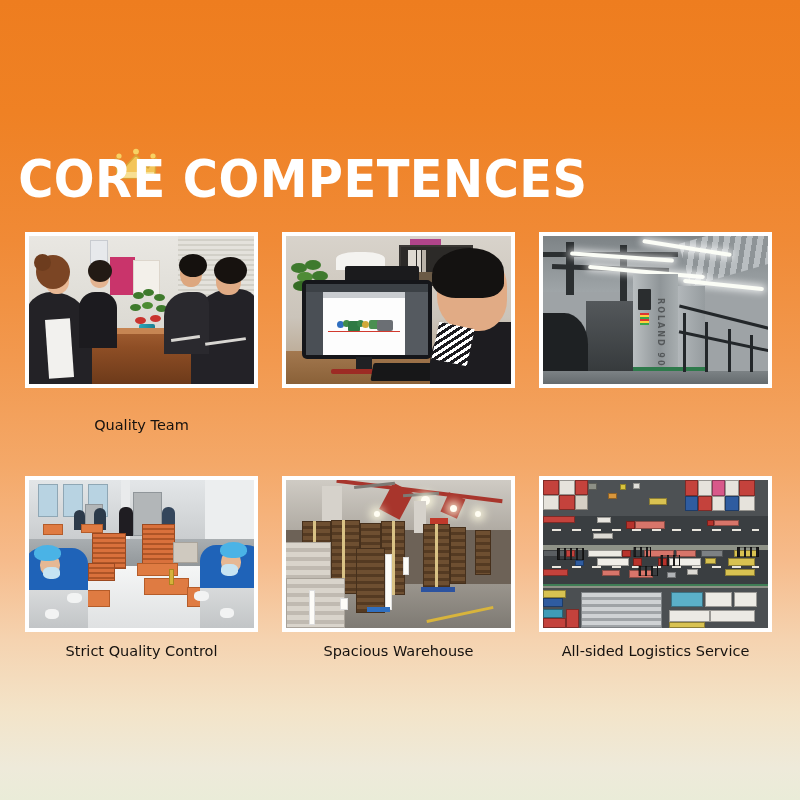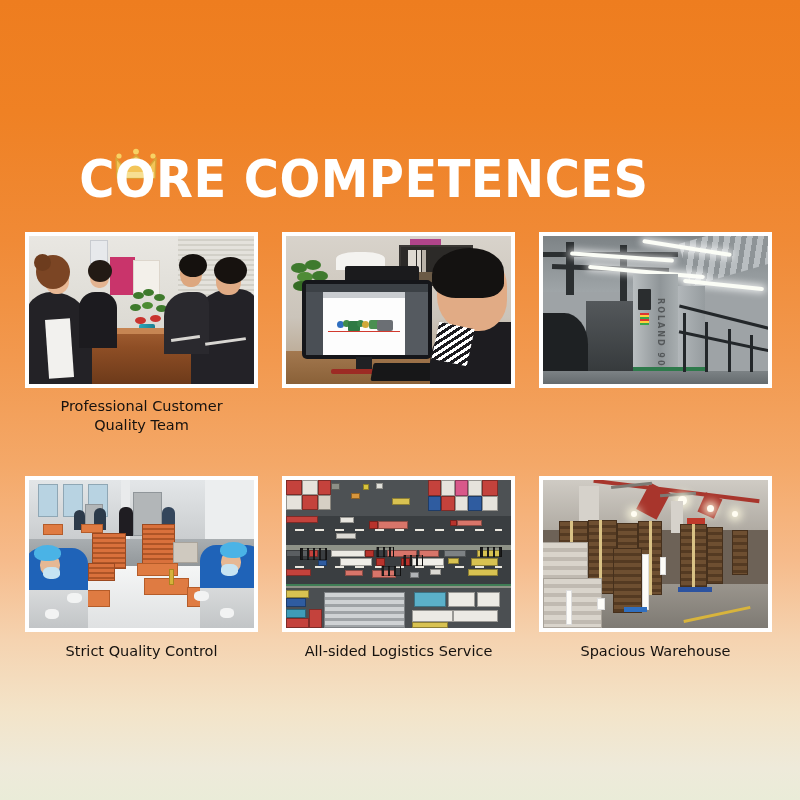--- a/index.html
+++ b/index.html
@@ -30,7 +30,6 @@
     position:absolute;
     left:0; top:152px;
     width:728px;
-    text-align:center;
   }
   .crown-wrap {
     position:absolute;

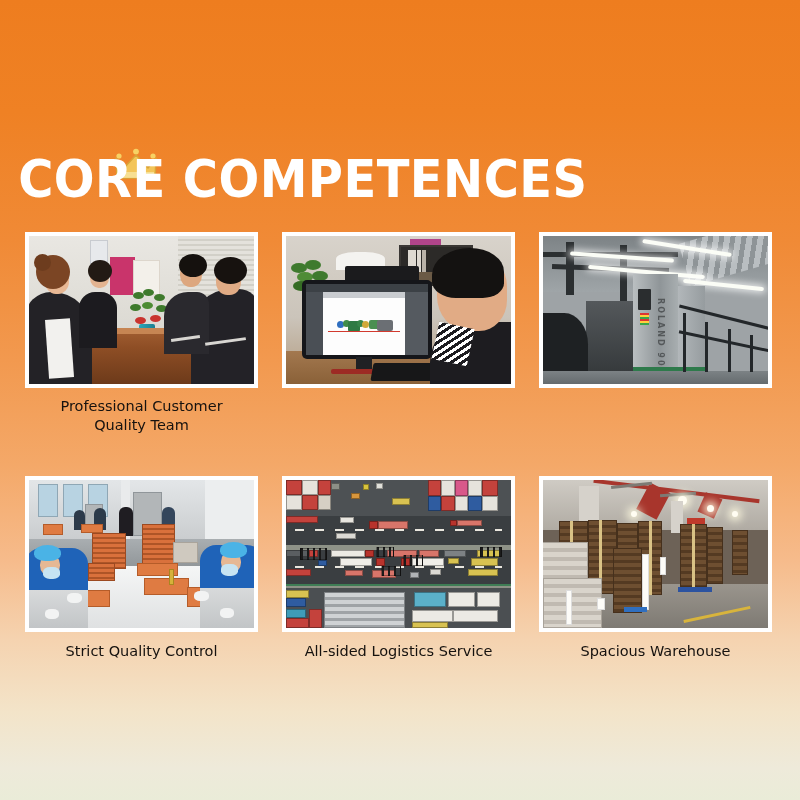--- a/index.html
+++ b/index.html
@@ -446,7 +446,7 @@
         </div>
       </div>
       <div class="caption">
-        <span>Professional Customer</span><br>
+        <br>
         <span>Quality Team</span>
       </div>
     </div>

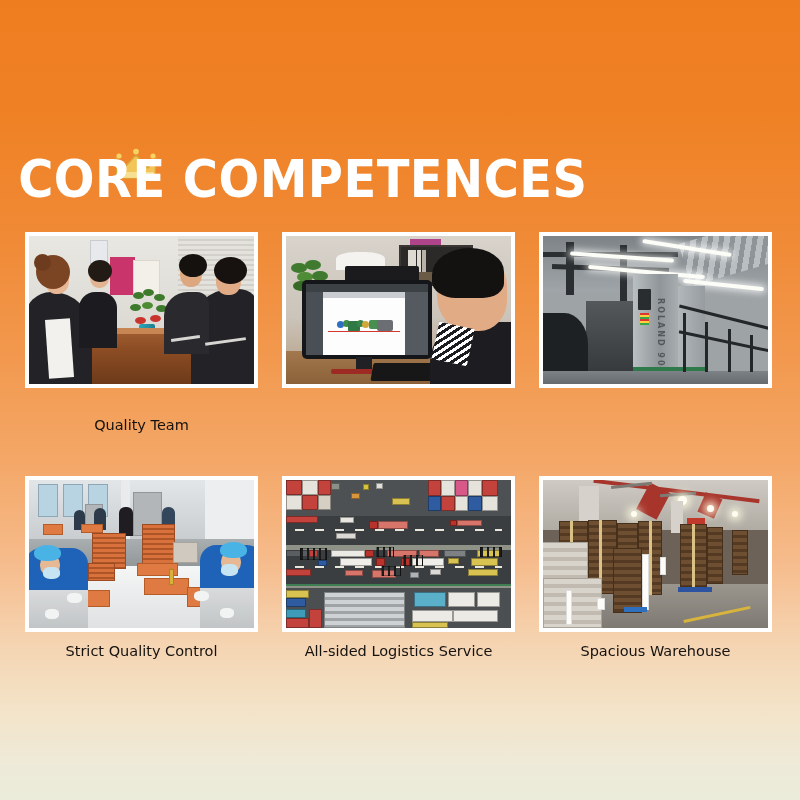--- a/index.html
+++ b/index.html
@@ -587,97 +587,6 @@
 
     <div class="cell row2">
       <div class="photo-frame">
-        <div class="photo p6">
-          <div class="yardTop"></div>
-
-          <div class="ctr" style="left:0%;top:0%;width:7%;height:10%;background:#c4423c"></div>
-          <div class="ctr" style="left:7%;top:0%;width:7%;height:10%;background:#e6e3dc"></div>
-          <div class="ctr" style="left:14%;top:0%;width:6%;height:10%;background:#c4423c"></div>
-          <div class="ctr" style="left:0%;top:10%;width:7%;height:10%;background:#e6e3dc"></div>
-          <div class="ctr" style="left:7%;top:10%;width:7%;height:10%;background:#c4423c"></div>
-          <div class="ctr" style="left:14%;top:10%;width:6%;height:10%;background:#d6cfc4"></div>
-          <div class="ctr" style="left:63%;top:0%;width:6%;height:11%;background:#c4423c"></div>
-          <div class="ctr" style="left:69%;top:0%;width:6%;height:11%;background:#e6e3dc"></div>
-          <div class="ctr" style="left:75%;top:0%;width:6%;height:11%;background:#d8588a"></div>
-          <div class="ctr" style="left:81%;top:0%;width:6%;height:11%;background:#e6e3dc"></div>
-          <div class="ctr" style="left:87%;top:0%;width:7%;height:11%;background:#c4423c"></div>
-          <div class="ctr" style="left:63%;top:11%;width:6%;height:10%;background:#2f5ca0"></div>
-          <div class="ctr" style="left:69%;top:11%;width:6%;height:10%;background:#c4423c"></div>
-          <div class="ctr" style="left:75%;top:11%;width:6%;height:10%;background:#e6e3dc"></div>
-          <div class="ctr" style="left:81%;top:11%;width:6%;height:10%;background:#2f5ca0"></div>
-          <div class="ctr" style="left:87%;top:11%;width:7%;height:10%;background:#e6e3dc"></div>
-          <div class="ctr" style="left:20%;top:2%;width:4%;height:5%;background:#8d9086"></div>
-          <div class="ctr" style="left:34%;top:3%;width:3%;height:4%;background:#d8c33c"></div>
-          <div class="ctr" style="left:40%;top:2%;width:3%;height:4%;background:#e0e0da"></div>
-          <div class="ctr" style="left:47%;top:12%;width:8%;height:5%;background:#d9c251"></div>
-          <div class="ctr" style="left:29%;top:9%;width:4%;height:4%;background:#d8963c"></div>
-
-          <div class="road roadA"></div>
-          <div class="median medA"></div>
-          <div class="road roadB"></div>
-          <div class="median medB"></div>
-          <div class="lane" style="left:4%;top:33%;width:92%"></div>
-          <div class="lane" style="left:4%;top:58%;width:92%"></div>
-          <div class="greenline" style="left:0;top:70.5%;width:100%"></div>
-
-          <div class="ctr" style="left:0%;top:24%;width:14%;height:5%;background:#c4423c"></div>
-          <div class="ctr" style="left:24%;top:25%;width:6%;height:4%;background:#e8e6e0"></div>
-          <div class="ctr" style="left:41%;top:28%;width:13%;height:5%;background:#d8756a"></div>
-          <div class="ctr" style="left:37%;top:28%;width:4%;height:5%;background:#b8332c"></div>
-          <div class="ctr" style="left:76%;top:27%;width:11%;height:4%;background:#d8756a"></div>
-          <div class="ctr" style="left:73%;top:27%;width:3%;height:4%;background:#b8332c"></div>
-          <div class="ctr" style="left:22%;top:36%;width:9%;height:4%;background:#dcdad4"></div>
-
-          <div class="ctr" style="left:0%;top:47%;width:10%;height:5%;background:#5a5e61"></div>
-          <div class="ctr" style="left:10%;top:47%;width:4%;height:5%;background:#c4423c"></div>
-          <div class="ctr" style="left:20%;top:47%;width:15%;height:5%;background:#eceae4"></div>
-          <div class="ctr" style="left:35%;top:47%;width:4%;height:5%;background:#b8332c"></div>
-          <div class="ctr" style="left:45%;top:47%;width:13%;height:5%;background:#d8756a"></div>
-          <div class="ctr" style="left:59%;top:47%;width:9%;height:5%;background:#d8756a"></div>
-          <div class="ctr" style="left:70%;top:47%;width:10%;height:5%;background:#7d8184"></div>
-          <div class="ctr" style="left:85%;top:47%;width:10%;height:5%;background:#d8c251"></div>
-          <div class="ctr" style="left:14%;top:54%;width:4%;height:4%;background:#2f5ca0"></div>
-          <div class="ctr" style="left:24%;top:53%;width:14%;height:5%;background:#f0eee8"></div>
-          <div class="ctr" style="left:40%;top:53%;width:4%;height:5%;background:#b8332c"></div>
-          <div class="ctr" style="left:51%;top:53%;width:4%;height:5%;background:#b8332c"></div>
-          <div class="ctr" style="left:56%;top:53%;width:14%;height:5%;background:#f0eee8"></div>
-          <div class="ctr" style="left:72%;top:53%;width:5%;height:4%;background:#d8c251"></div>
-          <div class="ctr" style="left:82%;top:53%;width:12%;height:5%;background:#d8c251"></div>
-          <div class="ctr" style="left:0%;top:60%;width:11%;height:5%;background:#c4423c"></div>
-          <div class="ctr" style="left:26%;top:61%;width:8%;height:4%;background:#d8756a"></div>
-          <div class="ctr" style="left:38%;top:61%;width:11%;height:5%;background:#d8756a"></div>
-          <div class="ctr" style="left:55%;top:62%;width:4%;height:4%;background:#b0b3b6"></div>
-          <div class="ctr" style="left:64%;top:60%;width:5%;height:4%;background:#dcdad4"></div>
-          <div class="ctr" style="left:81%;top:60%;width:13%;height:5%;background:#d8c251"></div>
-
-          <div class="ctr" style="left:6%;top:46%;width:12%;height:8%;background:repeating-linear-gradient(to right,#1b1b1b 0 2px,transparent 2px 6px)"></div>
-          <div class="ctr" style="left:40%;top:45%;width:8%;height:7%;background:repeating-linear-gradient(to right,#1b1b1b 0 2px,transparent 2px 6px)"></div>
-          <div class="ctr" style="left:52%;top:51%;width:9%;height:7%;background:repeating-linear-gradient(to right,#1b1b1b 0 2px,transparent 2px 6px)"></div>
-          <div class="ctr" style="left:86%;top:45%;width:10%;height:7%;background:repeating-linear-gradient(to right,#1b1b1b 0 2px,transparent 2px 6px)"></div>
-          <div class="ctr" style="left:42%;top:58%;width:9%;height:7%;background:repeating-linear-gradient(to right,#1b1b1b 0 2px,transparent 2px 6px)"></div>
-
-          <div class="yardBot"></div>
-          <div class="bldg" style="left:17%;top:76%;width:36%;height:24%"></div>
-          <div class="ctr" style="left:0%;top:74%;width:10%;height:6%;background:#d8c251"></div>
-          <div class="ctr" style="left:0%;top:80%;width:9%;height:6%;background:#2f5ca0"></div>
-          <div class="ctr" style="left:0%;top:87%;width:9%;height:6%;background:#3f9cb8"></div>
-          <div class="ctr" style="left:0%;top:93%;width:10%;height:7%;background:#c4423c"></div>
-          <div class="ctr" style="left:10%;top:87%;width:6%;height:13%;background:#c4423c"></div>
-          <div class="ctr" style="left:57%;top:76%;width:14%;height:10%;background:#5bb0c9"></div>
-          <div class="ctr" style="left:72%;top:76%;width:12%;height:10%;background:#eceae4"></div>
-          <div class="ctr" style="left:85%;top:76%;width:10%;height:10%;background:#eceae4"></div>
-          <div class="ctr" style="left:56%;top:88%;width:18%;height:8%;background:#eceae4"></div>
-          <div class="ctr" style="left:74%;top:88%;width:20%;height:8%;background:#eceae4"></div>
-          <div class="ctr" style="left:56%;top:96%;width:16%;height:4%;background:#d8c251"></div>
-        </div>
-      </div>
-      <div class="caption">
-        <span>All-sided Logistics Service</span>
-      </div>
-    </div>
-
-    <div class="cell row2">
-      <div class="photo-frame">
         <div class="photo p5">
           <div class="ceil"></div>
           <div class="redpipe" style="left:22%;top:6%;width:74%;transform:rotate(7deg)"></div>
@@ -721,6 +630,97 @@
       </div>
     </div>
 
+    <div class="cell row2">
+      <div class="photo-frame">
+        <div class="photo p6">
+          <div class="yardTop"></div>
+
+          <div class="ctr" style="left:0%;top:0%;width:7%;height:10%;background:#c4423c"></div>
+          <div class="ctr" style="left:7%;top:0%;width:7%;height:10%;background:#e6e3dc"></div>
+          <div class="ctr" style="left:14%;top:0%;width:6%;height:10%;background:#c4423c"></div>
+          <div class="ctr" style="left:0%;top:10%;width:7%;height:10%;background:#e6e3dc"></div>
+          <div class="ctr" style="left:7%;top:10%;width:7%;height:10%;background:#c4423c"></div>
+          <div class="ctr" style="left:14%;top:10%;width:6%;height:10%;background:#d6cfc4"></div>
+          <div class="ctr" style="left:63%;top:0%;width:6%;height:11%;background:#c4423c"></div>
+          <div class="ctr" style="left:69%;top:0%;width:6%;height:11%;background:#e6e3dc"></div>
+          <div class="ctr" style="left:75%;top:0%;width:6%;height:11%;background:#d8588a"></div>
+          <div class="ctr" style="left:81%;top:0%;width:6%;height:11%;background:#e6e3dc"></div>
+          <div class="ctr" style="left:87%;top:0%;width:7%;height:11%;background:#c4423c"></div>
+          <div class="ctr" style="left:63%;top:11%;width:6%;height:10%;background:#2f5ca0"></div>
+          <div class="ctr" style="left:69%;top:11%;width:6%;height:10%;background:#c4423c"></div>
+          <div class="ctr" style="left:75%;top:11%;width:6%;height:10%;background:#e6e3dc"></div>
+          <div class="ctr" style="left:81%;top:11%;width:6%;height:10%;background:#2f5ca0"></div>
+          <div class="ctr" style="left:87%;top:11%;width:7%;height:10%;background:#e6e3dc"></div>
+          <div class="ctr" style="left:20%;top:2%;width:4%;height:5%;background:#8d9086"></div>
+          <div class="ctr" style="left:34%;top:3%;width:3%;height:4%;background:#d8c33c"></div>
+          <div class="ctr" style="left:40%;top:2%;width:3%;height:4%;background:#e0e0da"></div>
+          <div class="ctr" style="left:47%;top:12%;width:8%;height:5%;background:#d9c251"></div>
+          <div class="ctr" style="left:29%;top:9%;width:4%;height:4%;background:#d8963c"></div>
+
+          <div class="road roadA"></div>
+          <div class="median medA"></div>
+          <div class="road roadB"></div>
+          <div class="median medB"></div>
+          <div class="lane" style="left:4%;top:33%;width:92%"></div>
+          <div class="lane" style="left:4%;top:58%;width:92%"></div>
+          <div class="greenline" style="left:0;top:70.5%;width:100%"></div>
+
+          <div class="ctr" style="left:0%;top:24%;width:14%;height:5%;background:#c4423c"></div>
+          <div class="ctr" style="left:24%;top:25%;width:6%;height:4%;background:#e8e6e0"></div>
+          <div class="ctr" style="left:41%;top:28%;width:13%;height:5%;background:#d8756a"></div>
+          <div class="ctr" style="left:37%;top:28%;width:4%;height:5%;background:#b8332c"></div>
+          <div class="ctr" style="left:76%;top:27%;width:11%;height:4%;background:#d8756a"></div>
+          <div class="ctr" style="left:73%;top:27%;width:3%;height:4%;background:#b8332c"></div>
+          <div class="ctr" style="left:22%;top:36%;width:9%;height:4%;background:#dcdad4"></div>
+
+          <div class="ctr" style="left:0%;top:47%;width:10%;height:5%;background:#5a5e61"></div>
+          <div class="ctr" style="left:10%;top:47%;width:4%;height:5%;background:#c4423c"></div>
+          <div class="ctr" style="left:20%;top:47%;width:15%;height:5%;background:#eceae4"></div>
+          <div class="ctr" style="left:35%;top:47%;width:4%;height:5%;background:#b8332c"></div>
+          <div class="ctr" style="left:45%;top:47%;width:13%;height:5%;background:#d8756a"></div>
+          <div class="ctr" style="left:59%;top:47%;width:9%;height:5%;background:#d8756a"></div>
+          <div class="ctr" style="left:70%;top:47%;width:10%;height:5%;background:#7d8184"></div>
+          <div class="ctr" style="left:85%;top:47%;width:10%;height:5%;background:#d8c251"></div>
+          <div class="ctr" style="left:14%;top:54%;width:4%;height:4%;background:#2f5ca0"></div>
+          <div class="ctr" style="left:24%;top:53%;width:14%;height:5%;background:#f0eee8"></div>
+          <div class="ctr" style="left:40%;top:53%;width:4%;height:5%;background:#b8332c"></div>
+          <div class="ctr" style="left:51%;top:53%;width:4%;height:5%;background:#b8332c"></div>
+          <div class="ctr" style="left:56%;top:53%;width:14%;height:5%;background:#f0eee8"></div>
+          <div class="ctr" style="left:72%;top:53%;width:5%;height:4%;background:#d8c251"></div>
+          <div class="ctr" style="left:82%;top:53%;width:12%;height:5%;background:#d8c251"></div>
+          <div class="ctr" style="left:0%;top:60%;width:11%;height:5%;background:#c4423c"></div>
+          <div class="ctr" style="left:26%;top:61%;width:8%;height:4%;background:#d8756a"></div>
+          <div class="ctr" style="left:38%;top:61%;width:11%;height:5%;background:#d8756a"></div>
+          <div class="ctr" style="left:55%;top:62%;width:4%;height:4%;background:#b0b3b6"></div>
+          <div class="ctr" style="left:64%;top:60%;width:5%;height:4%;background:#dcdad4"></div>
+          <div class="ctr" style="left:81%;top:60%;width:13%;height:5%;background:#d8c251"></div>
+
+          <div class="ctr" style="left:6%;top:46%;width:12%;height:8%;background:repeating-linear-gradient(to right,#1b1b1b 0 2px,transparent 2px 6px)"></div>
+          <div class="ctr" style="left:40%;top:45%;width:8%;height:7%;background:repeating-linear-gradient(to right,#1b1b1b 0 2px,transparent 2px 6px)"></div>
+          <div class="ctr" style="left:52%;top:51%;width:9%;height:7%;background:repeating-linear-gradient(to right,#1b1b1b 0 2px,transparent 2px 6px)"></div>
+          <div class="ctr" style="left:86%;top:45%;width:10%;height:7%;background:repeating-linear-gradient(to right,#1b1b1b 0 2px,transparent 2px 6px)"></div>
+          <div class="ctr" style="left:42%;top:58%;width:9%;height:7%;background:repeating-linear-gradient(to right,#1b1b1b 0 2px,transparent 2px 6px)"></div>
+
+          <div class="yardBot"></div>
+          <div class="bldg" style="left:17%;top:76%;width:36%;height:24%"></div>
+          <div class="ctr" style="left:0%;top:74%;width:10%;height:6%;background:#d8c251"></div>
+          <div class="ctr" style="left:0%;top:80%;width:9%;height:6%;background:#2f5ca0"></div>
+          <div class="ctr" style="left:0%;top:87%;width:9%;height:6%;background:#3f9cb8"></div>
+          <div class="ctr" style="left:0%;top:93%;width:10%;height:7%;background:#c4423c"></div>
+          <div class="ctr" style="left:10%;top:87%;width:6%;height:13%;background:#c4423c"></div>
+          <div class="ctr" style="left:57%;top:76%;width:14%;height:10%;background:#5bb0c9"></div>
+          <div class="ctr" style="left:72%;top:76%;width:12%;height:10%;background:#eceae4"></div>
+          <div class="ctr" style="left:85%;top:76%;width:10%;height:10%;background:#eceae4"></div>
+          <div class="ctr" style="left:56%;top:88%;width:18%;height:8%;background:#eceae4"></div>
+          <div class="ctr" style="left:74%;top:88%;width:20%;height:8%;background:#eceae4"></div>
+          <div class="ctr" style="left:56%;top:96%;width:16%;height:4%;background:#d8c251"></div>
+        </div>
+      </div>
+      <div class="caption">
+        <span>All-sided Logistics Service</span>
+      </div>
+    </div>
+
   </div>
 </div>
 

